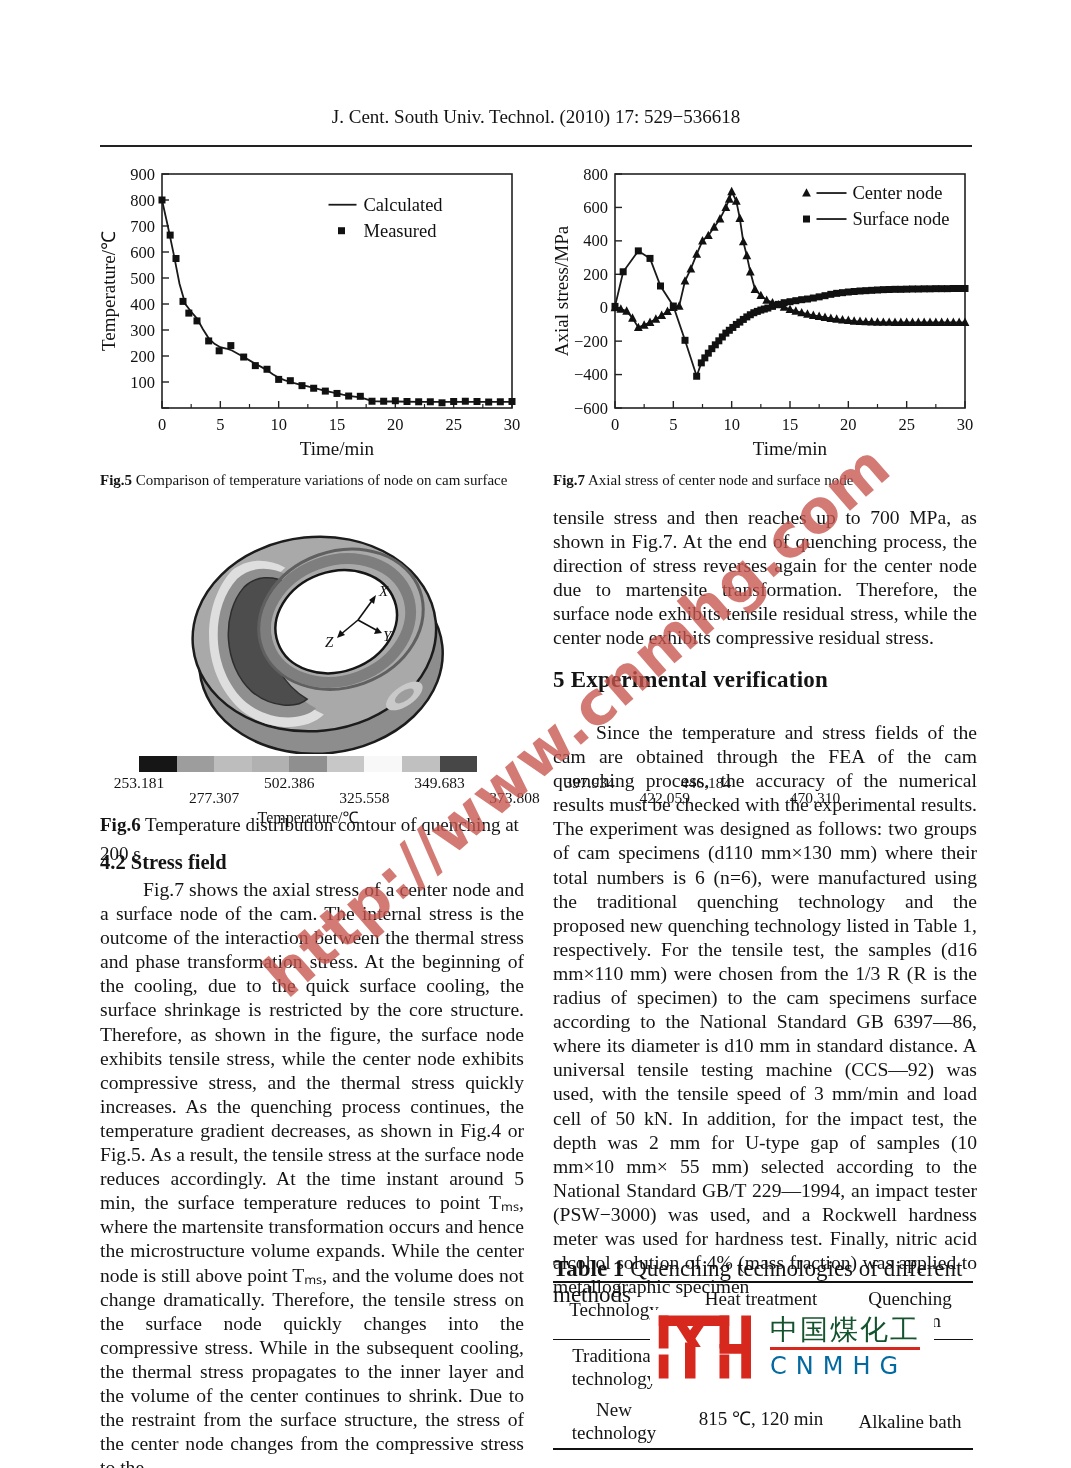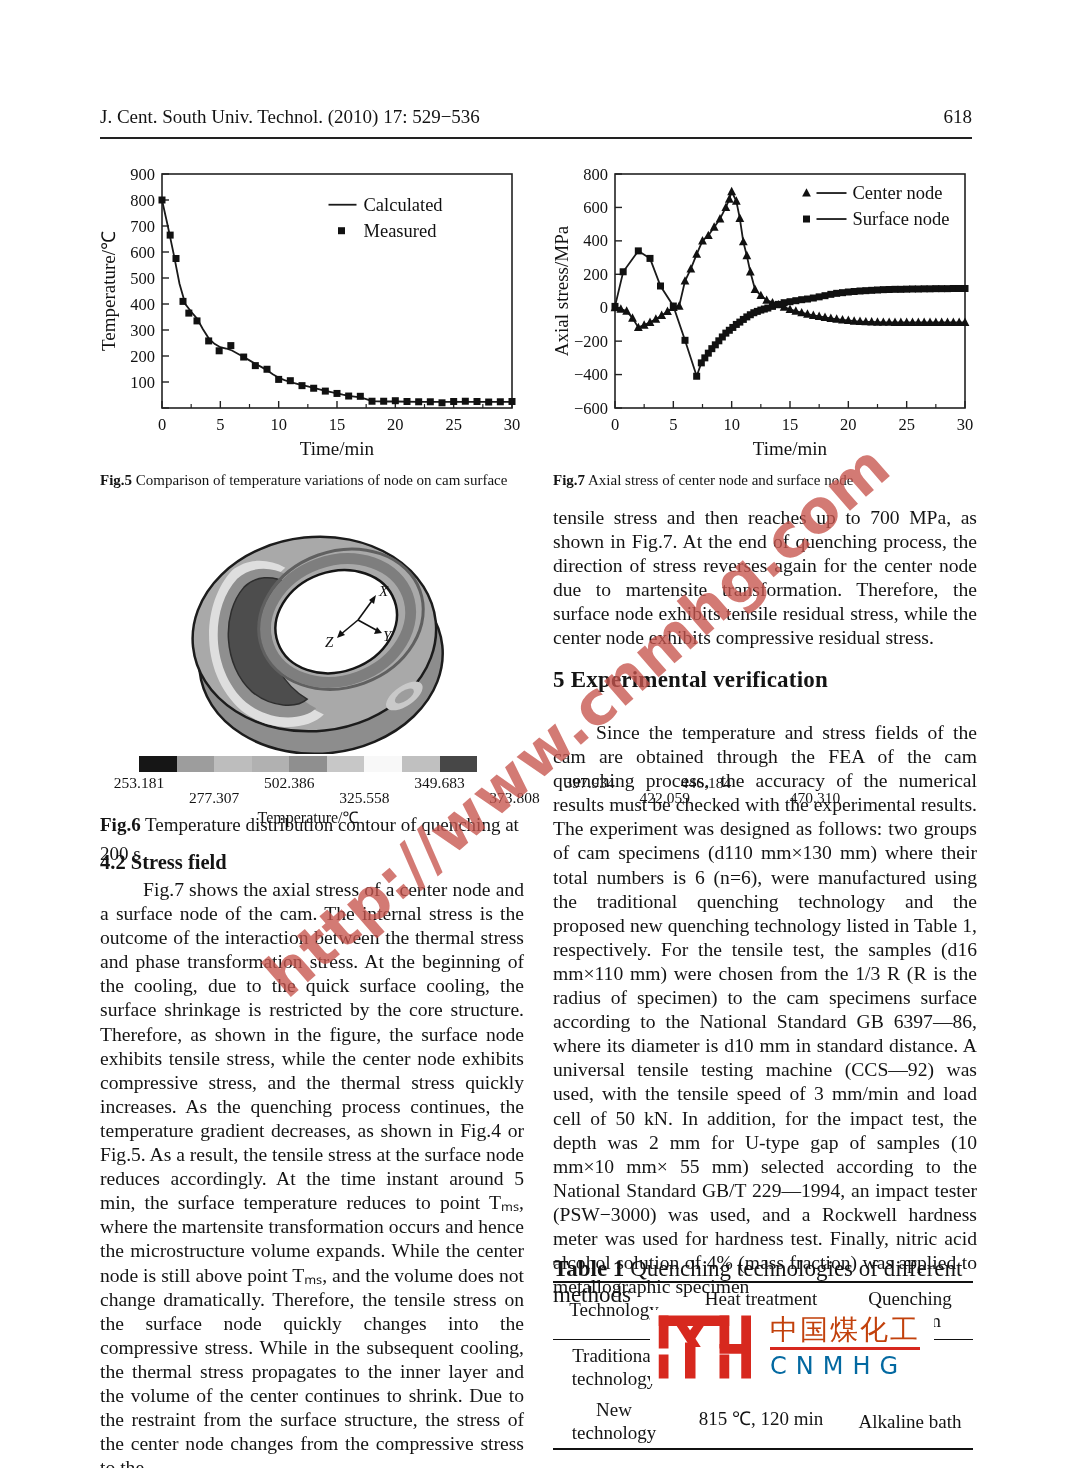--- a/index.html
+++ b/index.html
@@ -6,8 +6,8 @@
   .page{position:relative;width:1071px;height:1468px;background:#ffffff;margin:0 auto;
         font-family:"Liberation Serif",serif;color:#141414;overflow:hidden;}
   .abs{position:absolute;}
-  .header{left:100px;top:106px;width:872px;display:flex;justify-content:space-between;
-          border-bottom:2px solid #222;padding-bottom:9px;font-size:19px;}
+  .header{left:100px;top:106px;width:872px;display:flex;justify-content:center;
+          border-bottom:2px solid #222;padding-bottom:17px;font-size:19px;}
   .chart{position:absolute;background:#fff;}
   .cap{position:absolute;font-size:15px;line-height:29px;}
   .cap b{font-weight:bold;}

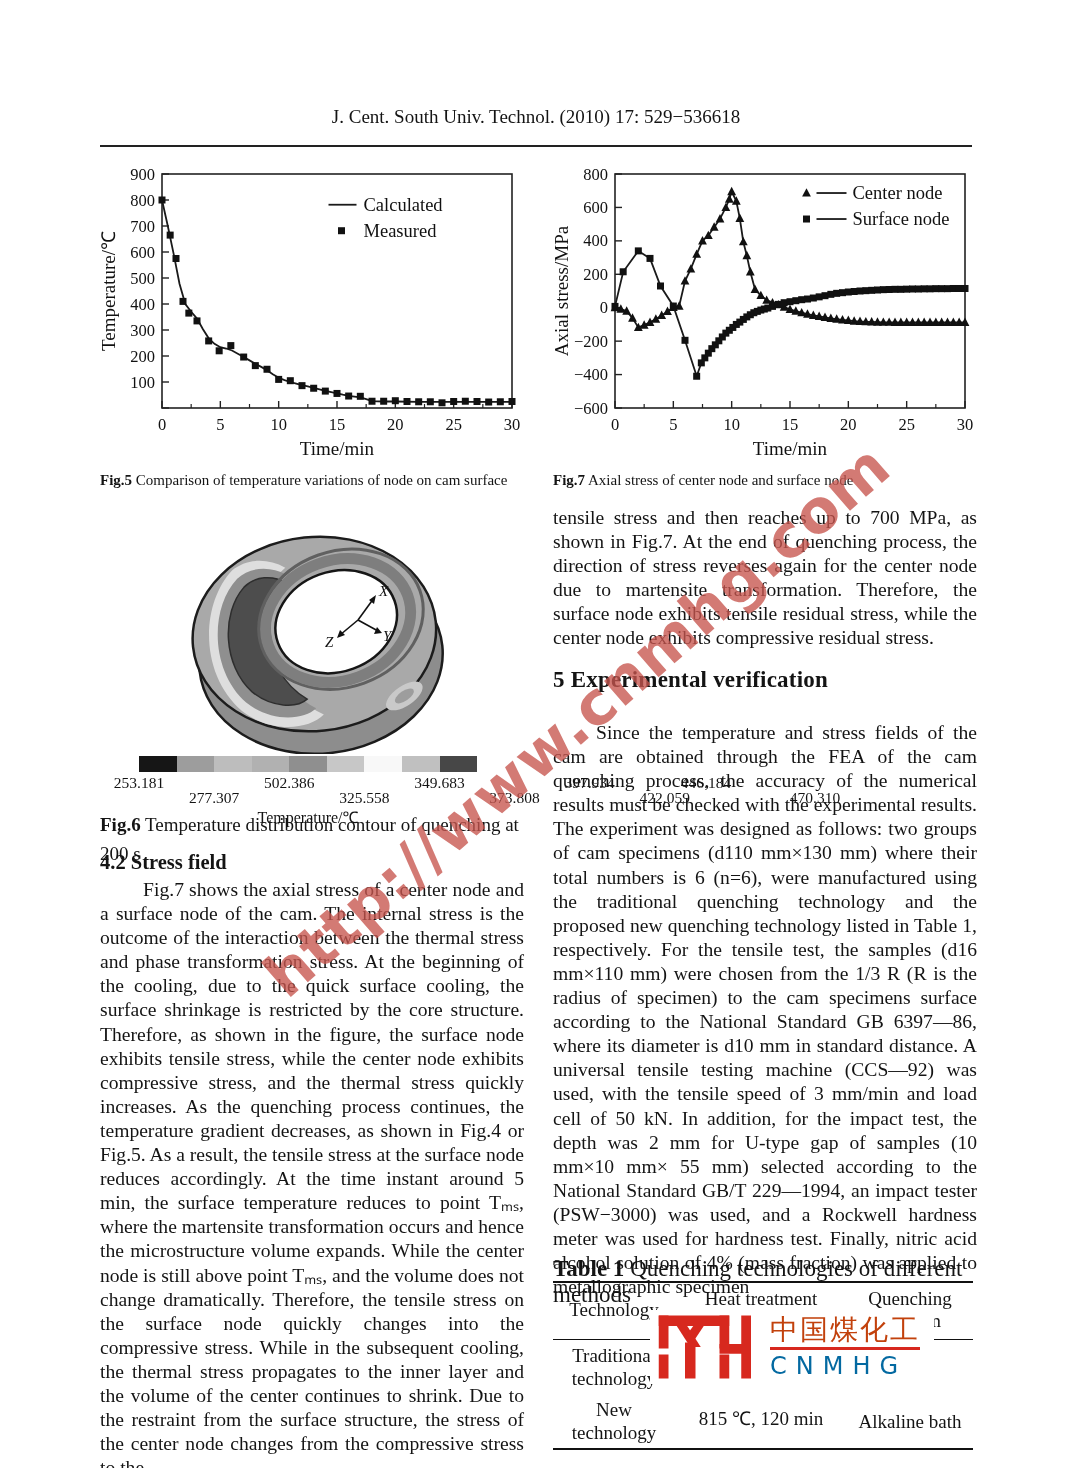--- a/index.html
+++ b/index.html
@@ -34,7 +34,7 @@
   .logo{position:absolute;left:650px;top:1310px;height:74px;display:flex;align-items:center;
         background:#fff;z-index:7;padding:0 14px 0 4px;}
   .logo .txt{margin-left:12px;font-family:"DejaVu Sans",sans-serif;}
-  .logo .cn{font-size:28px;color:#c2410c;letter-spacing:2px;line-height:30px;}
+  .logo .cn{font-size:28px;color:#14532d;letter-spacing:2px;line-height:30px;}
   .logo .bar{height:3px;margin:2px 0 3px;}
   .logo .en{font-size:24px;color:#0369a1;letter-spacing:9px;line-height:26px;}
   svg text{font-family:"Liberation Serif",serif;}

